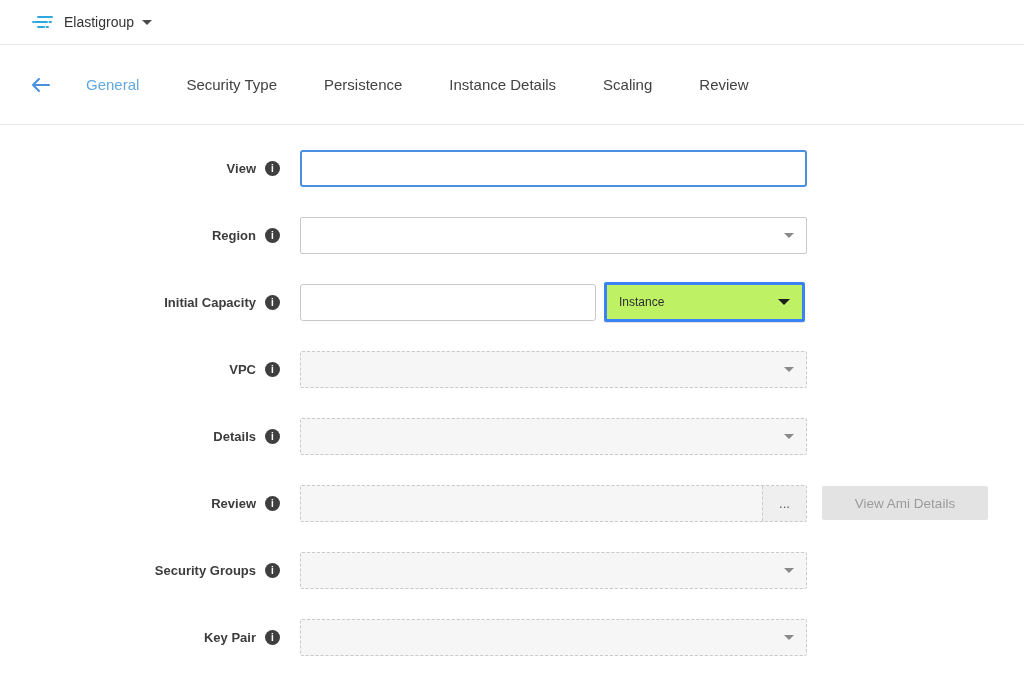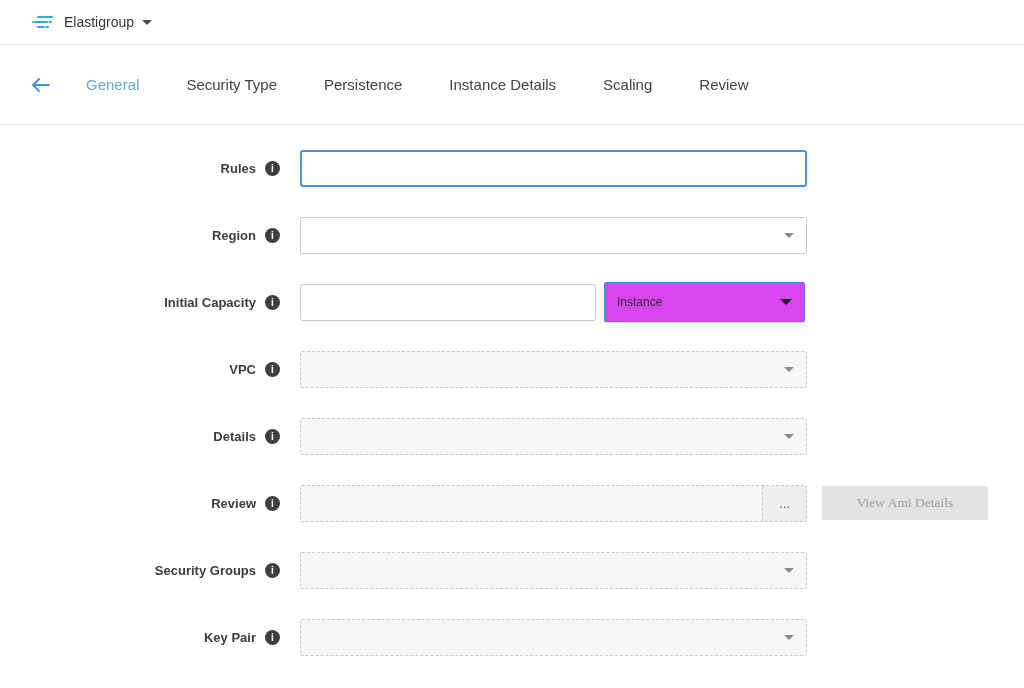--- a/index.html
+++ b/index.html
@@ -223,7 +223,7 @@
 
   <div class="form-row">
     <div class="label-wrap">
-      <span class="field-label">Rules</span>
+      <span class="field-label">View</span>
       <span class="info-icon">i</span>
     </div>
     <div class="control">

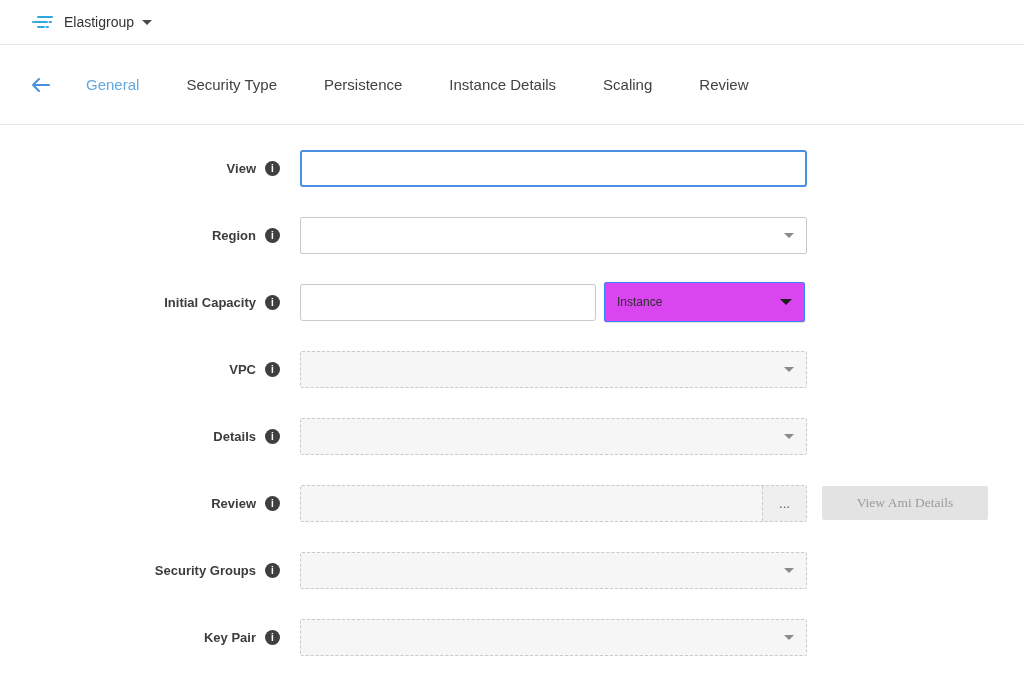--- a/index.html
+++ b/index.html
@@ -139,8 +139,8 @@
     width: 201px;
     height: 40px;
     margin-left: 8px;
-    background: #d946ef;
-    border: 1px solid #3b82f6;
+    background: #bef264;
+    border: 3px solid #3b82f6;
     border-radius: 2px;
     display: flex;
     align-items: center;

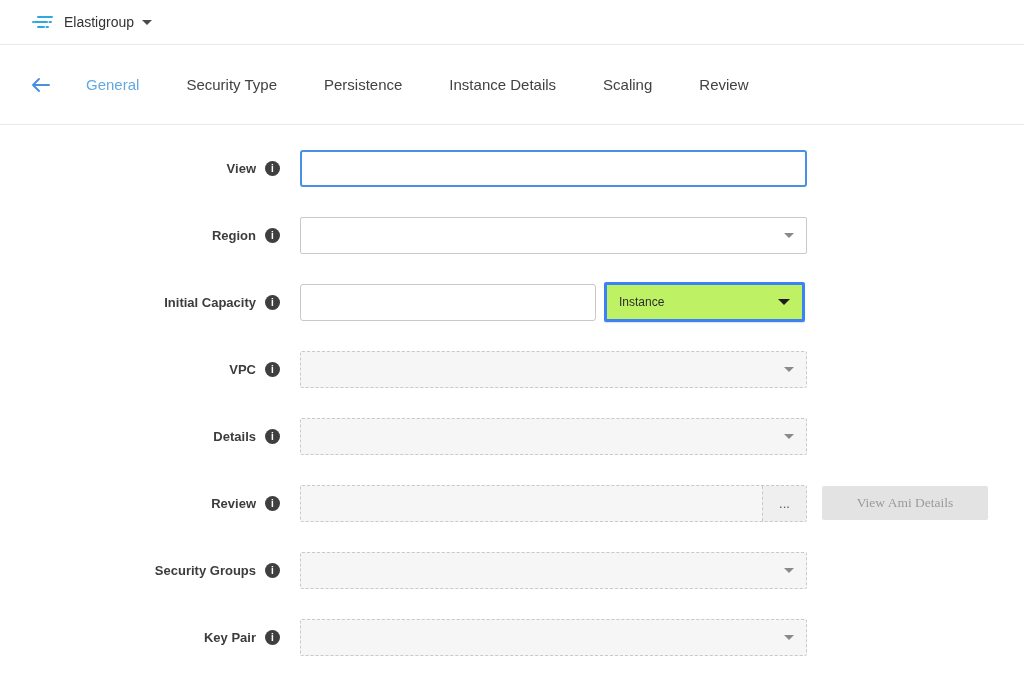--- a/index.html
+++ b/index.html
@@ -180,7 +180,7 @@
     color: #9b9b9b;
     font-size: 13.5px;
     cursor: pointer;
-    font-family: Liberation Serif, serif;
+    font-family: Liberation Sans, sans-serif;
   }
 </style>
 </head>

